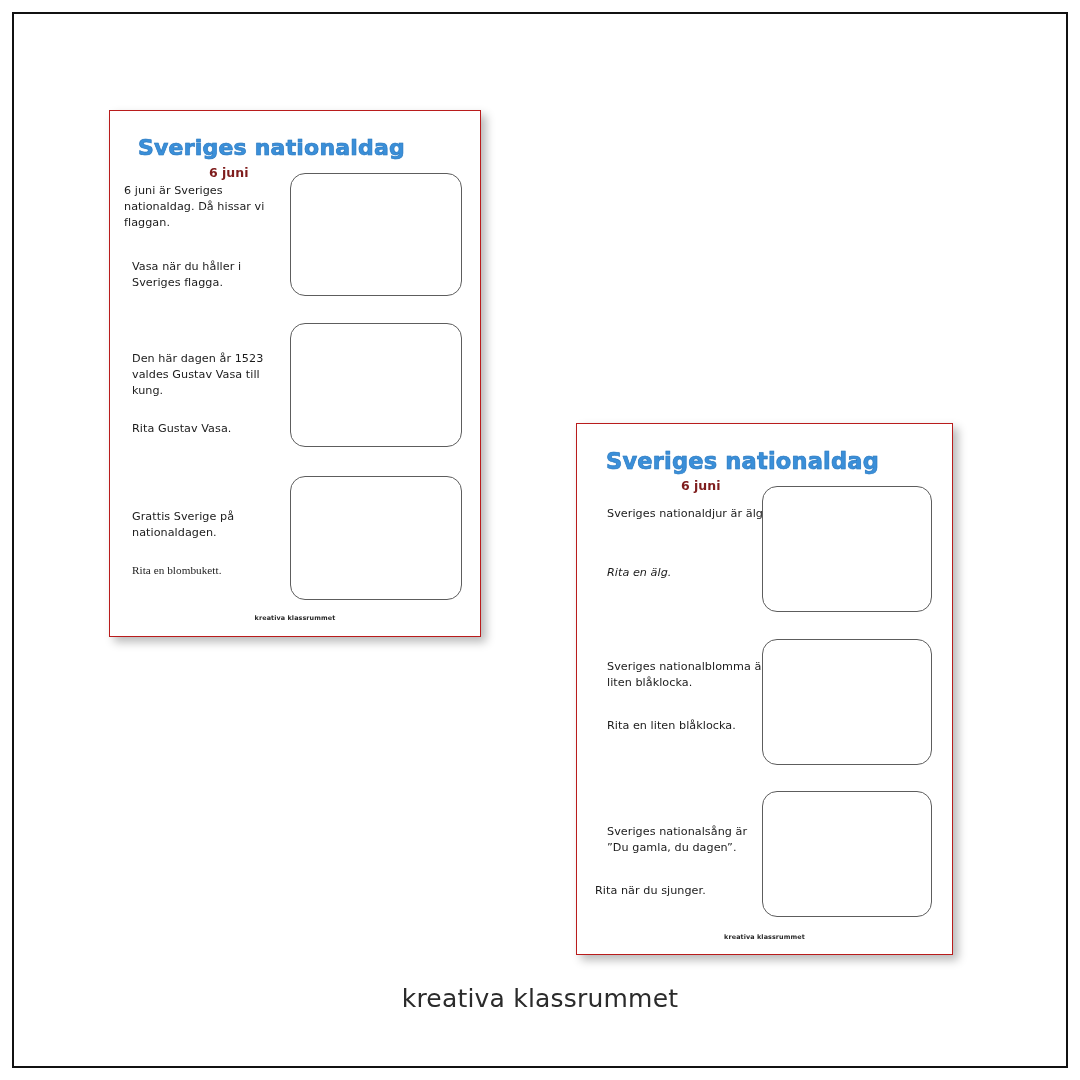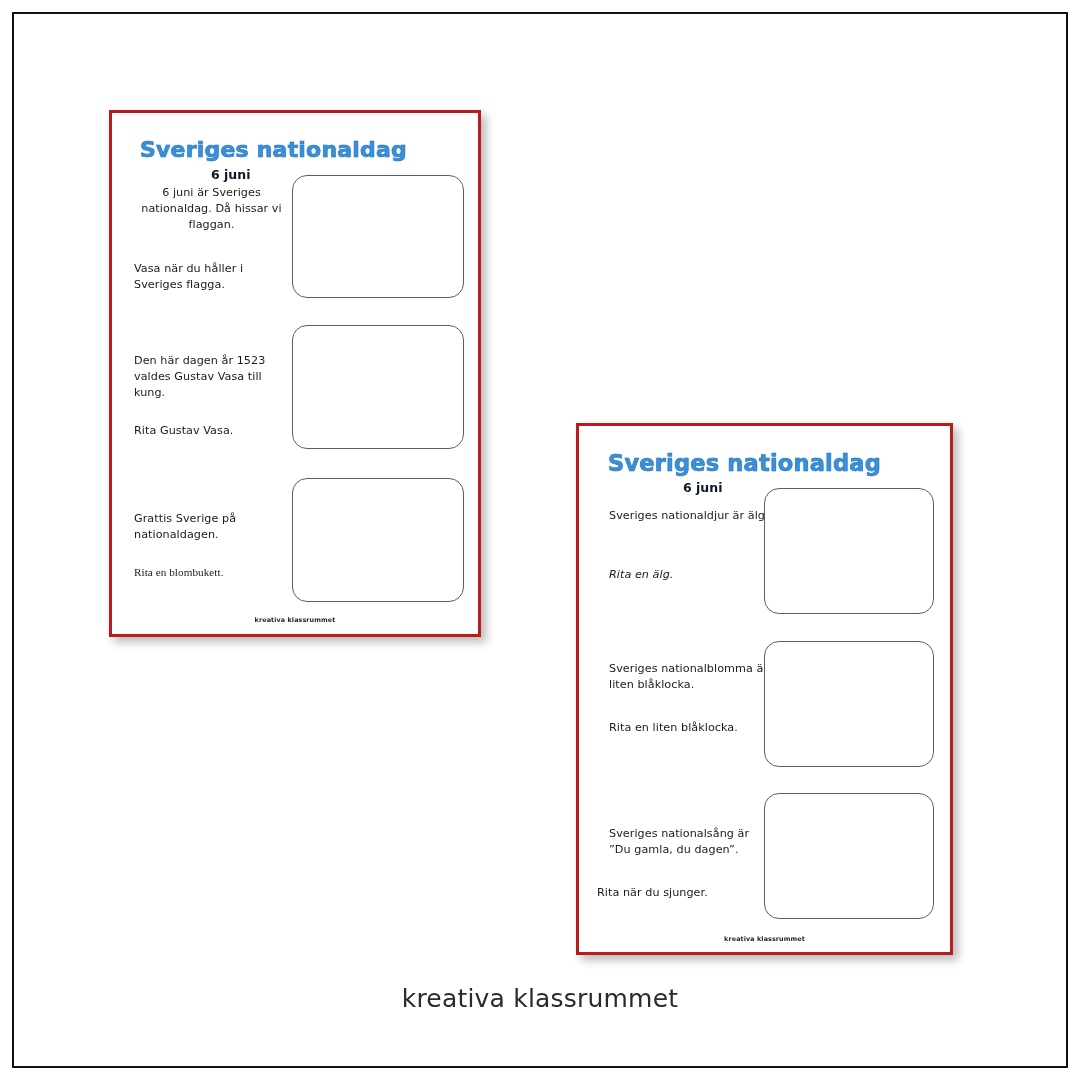--- a/index.html
+++ b/index.html
@@ -38,7 +38,7 @@
   .page {
     position: absolute;
     background: #ffffff;
-    border: 3px solid #b91c1c;
+    border: 1px solid #b91c1c;
     box-sizing: border-box;
     box-shadow: 5px 5px 9px rgba(0,0,0,0.28);
     overflow: hidden;

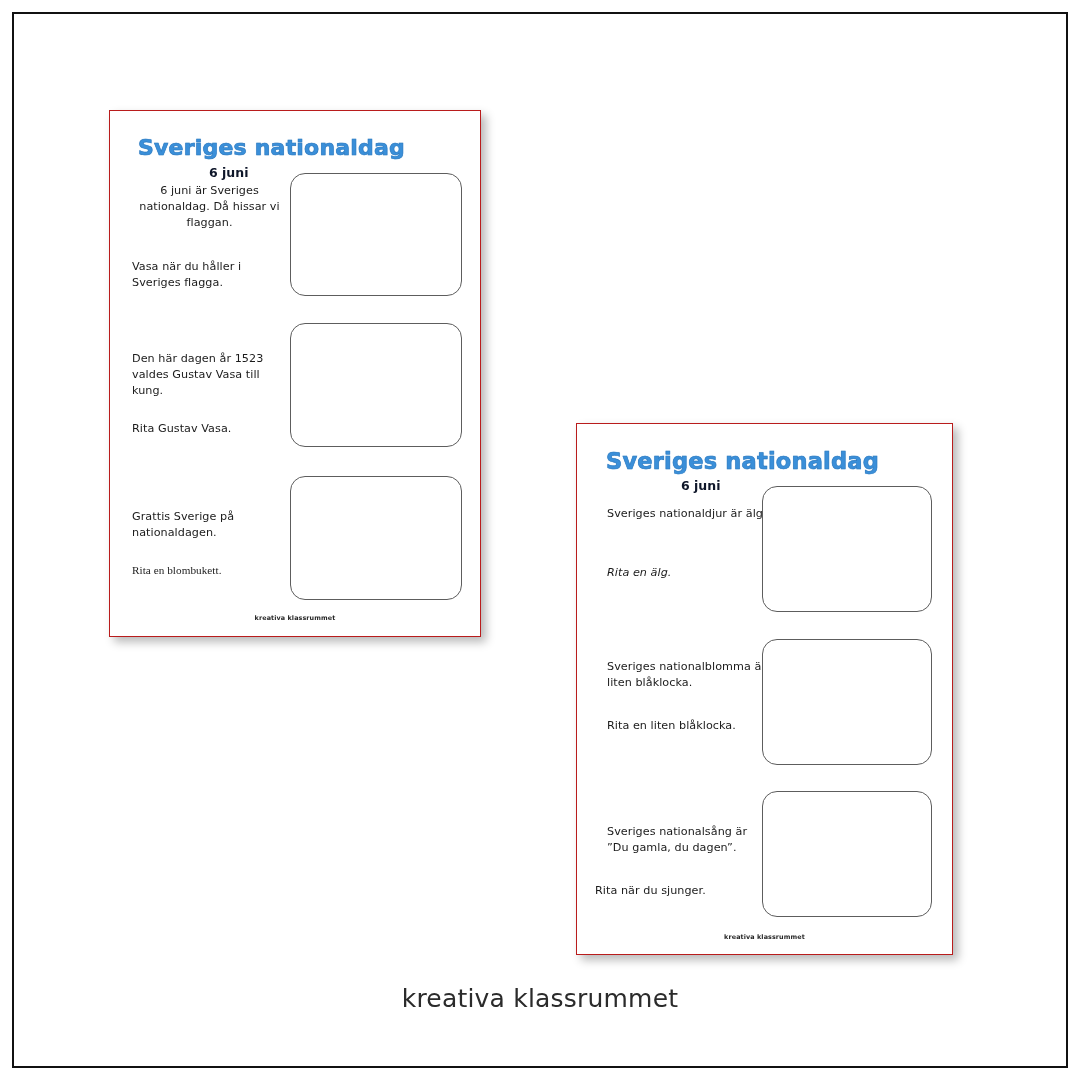--- a/index.html
+++ b/index.html
@@ -92,7 +92,7 @@
     position: absolute;
     font-family: "DejaVu Sans", sans-serif;
     font-weight: bold;
-    color: #0f172a;
+    color: #7f1d1d;
     font-size: 12.5px;
     white-space: nowrap;
     text-align: right;

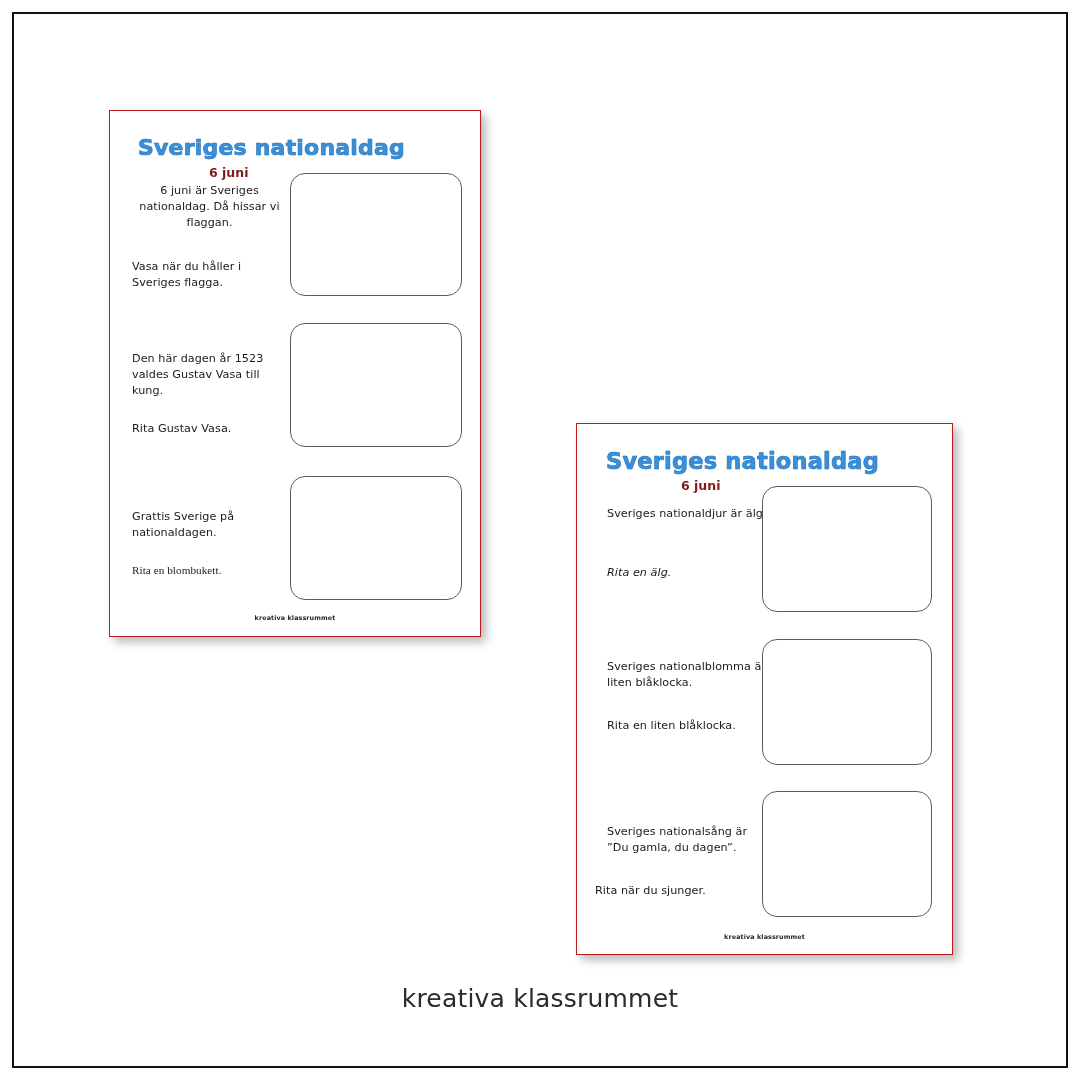--- a/index.html
+++ b/index.html
@@ -132,7 +132,7 @@
   }
 
   
-  #page-1 .t1 .task-text   { left: 22px; top: 72px;  width: 155px; text-align: center; }
+  #page-1 .t1 .task-text   { left: 14px; top: 72px;  width: 155px; }
   #page-1 .t1 .task-prompt { left: 22px; top: 148px; width: 155px; }
   #page-1 .t1 .draw-box    { left: 180px; top: 62px; width: 172px; height: 123px; }
 

